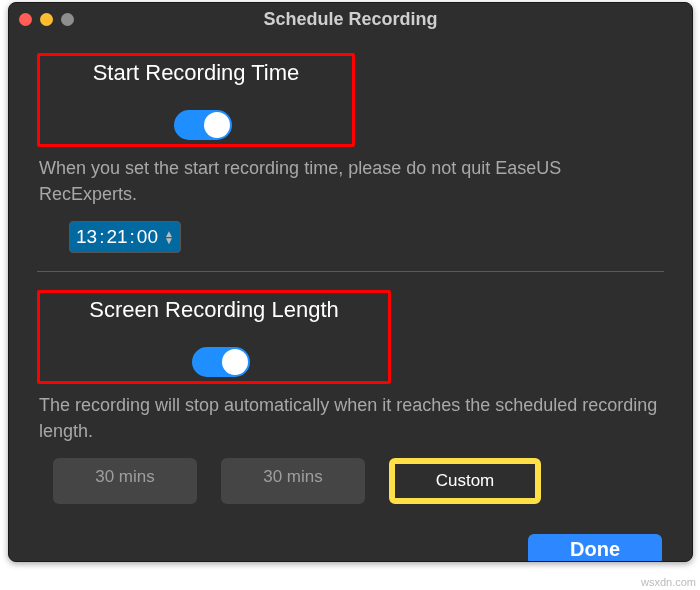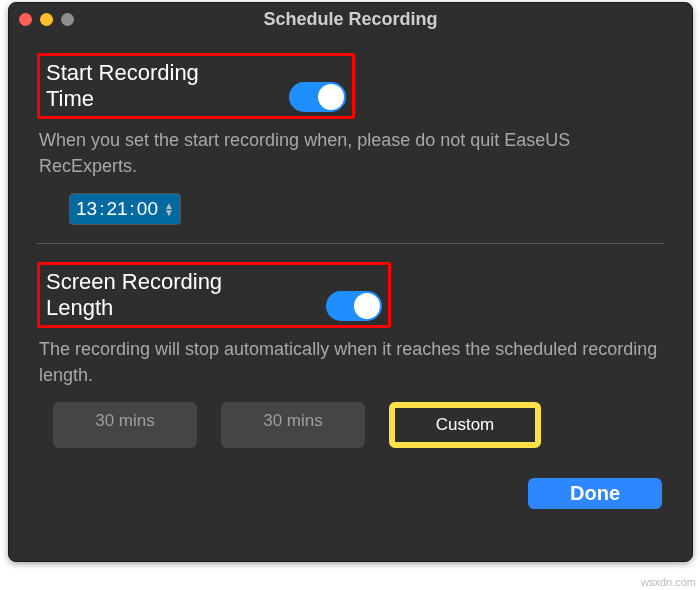--- a/index.html
+++ b/index.html
@@ -51,8 +51,9 @@
   .content{padding:18px 28px 0 28px;}
 
   .section-row{
-    display:flex;align-items:flex-end;gap:24px;
+    display:flex;align-items:center;gap:24px;
     padding:6px 6px;
+    flex-direction:column;
   }
   .section-title{font-size:22px;color:#fff;}
   .hl{border:3px solid var(--hl);border-radius:2px;padding:4px 6px;}

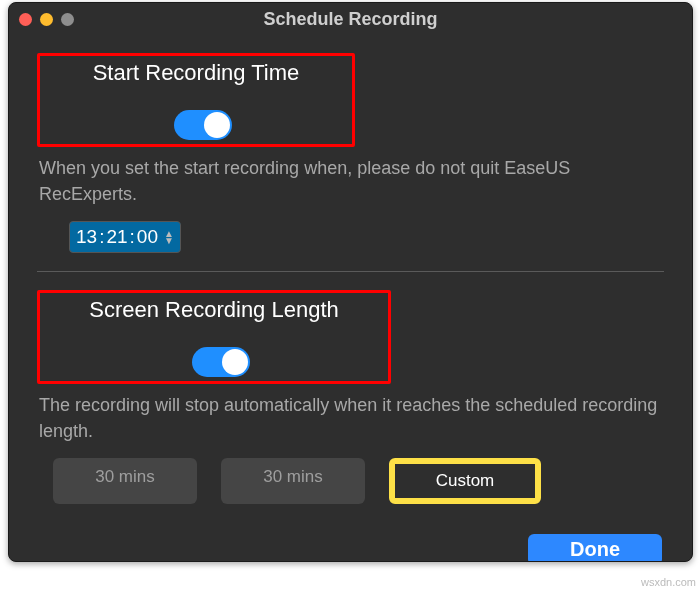--- a/index.html
+++ b/index.html
@@ -153,7 +153,7 @@
             <span class="knob"></span>
           </span>
       </div>
-      <div class="desc">When you set the start recording when, please do not quit EaseUS RecExperts.</div>
+      <div class="desc">When you set the start recording time, please do not quit EaseUS RecExperts.</div>
       <div class="time-input">
         <span>13</span>
         <span class="sep">:</span>

